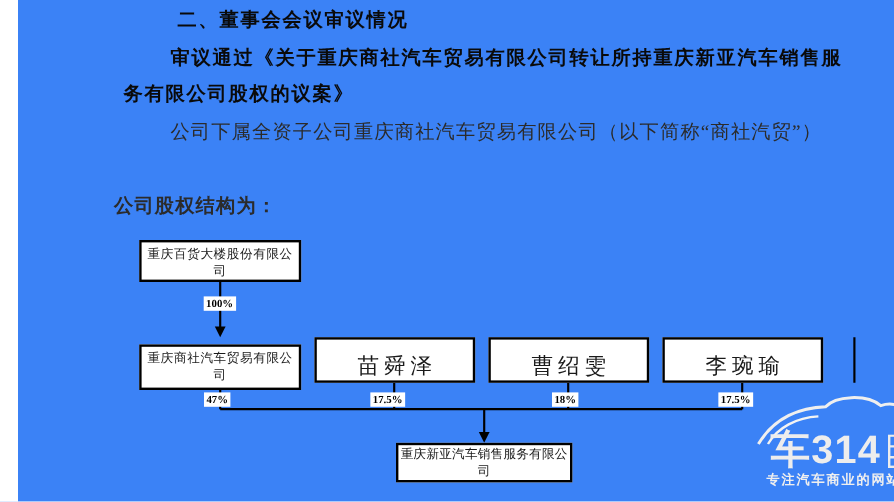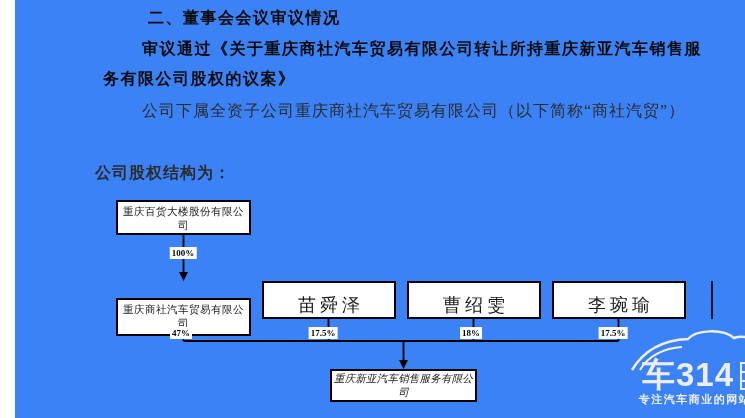--- a/index.html
+++ b/index.html
@@ -85,7 +85,7 @@
 
   <div class="pct" style="left:168px;top:247px;">100%</div>
 
-  <div class="box company-name" style="left:101px;top:298px;width:135px;height:38px;">
+  <div class="box company-name" style="left:101px;top:287px;width:135px;height:38px;">
     <span>重庆商社汽车贸易有限公司</span>
   </div>
   <div class="box person-name" style="left:247px;top:281px;width:134px;height:38px;">

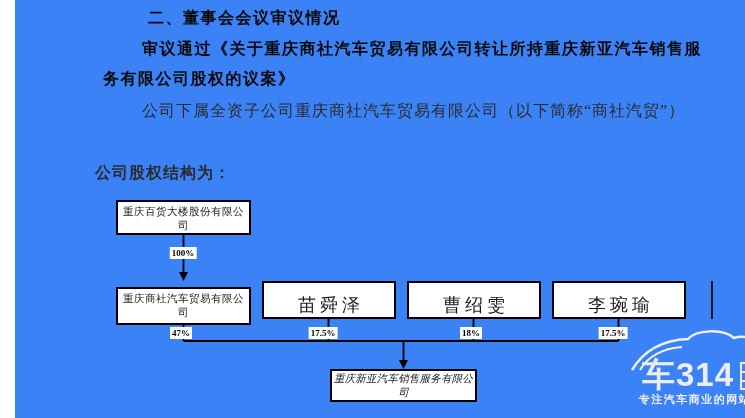--- a/index.html
+++ b/index.html
@@ -16,7 +16,7 @@
   }
   .company-name{font-size:10.5px;letter-spacing:0.5px;}
   .person-name{font-size:18px;letter-spacing:4px;text-indent:4px;align-items:flex-end;}
-  .bottom-name{font-size:10.5px;letter-spacing:0.2px;font-style:italic;}
+  .bottom-name{font-size:10.5px;letter-spacing:0.2px;}
   .pct{
     position:absolute;background:#fff;color:#000;font-weight:bold;
     font-size:9px;line-height:12px;padding:0 2px;z-index:4;

